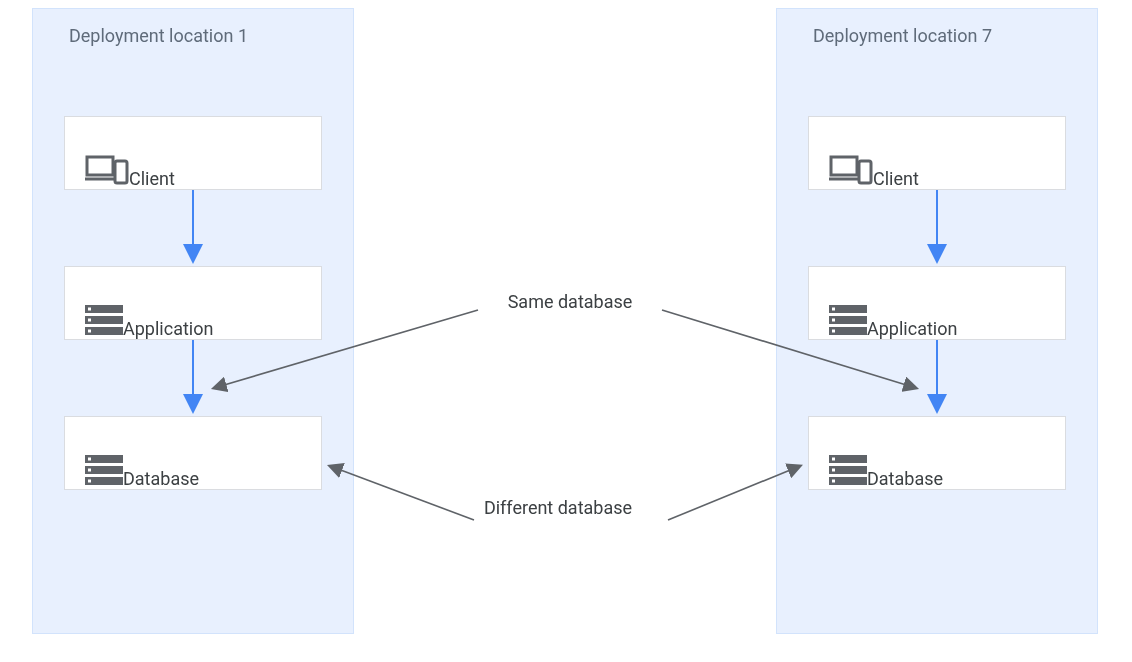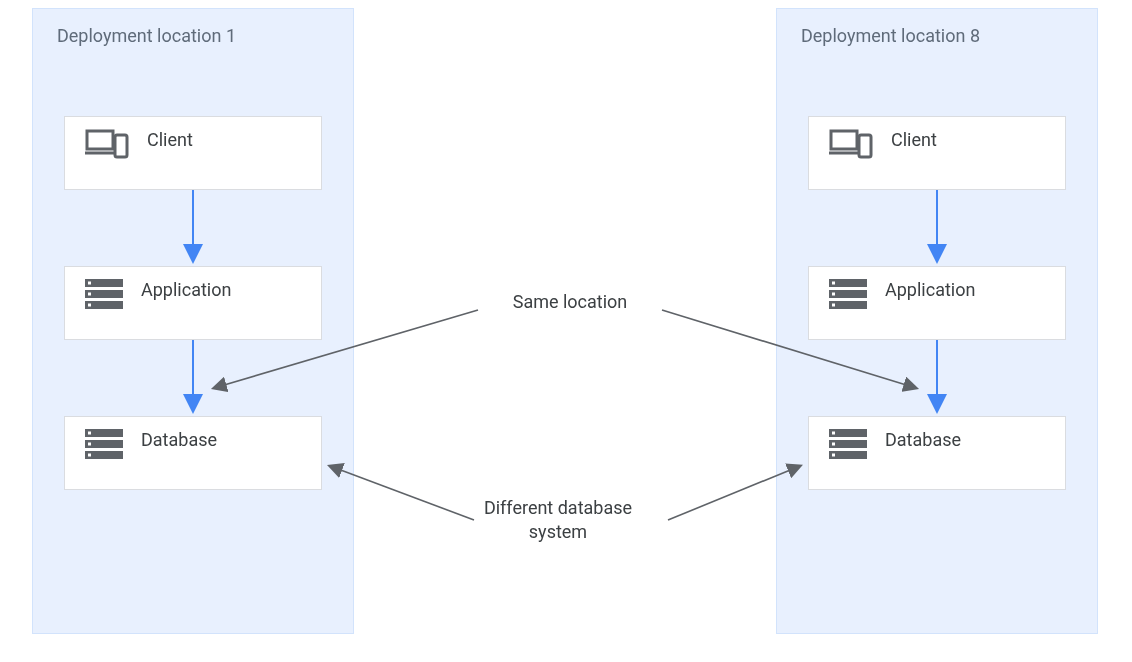--- a/index.html
+++ b/index.html
@@ -20,7 +20,7 @@
   .container-title {
     position: absolute;
     top: 16px;
-    left: 24px;
+    left: 36px;
     font-size: 18px;
     color: #5f6b7a;
   }

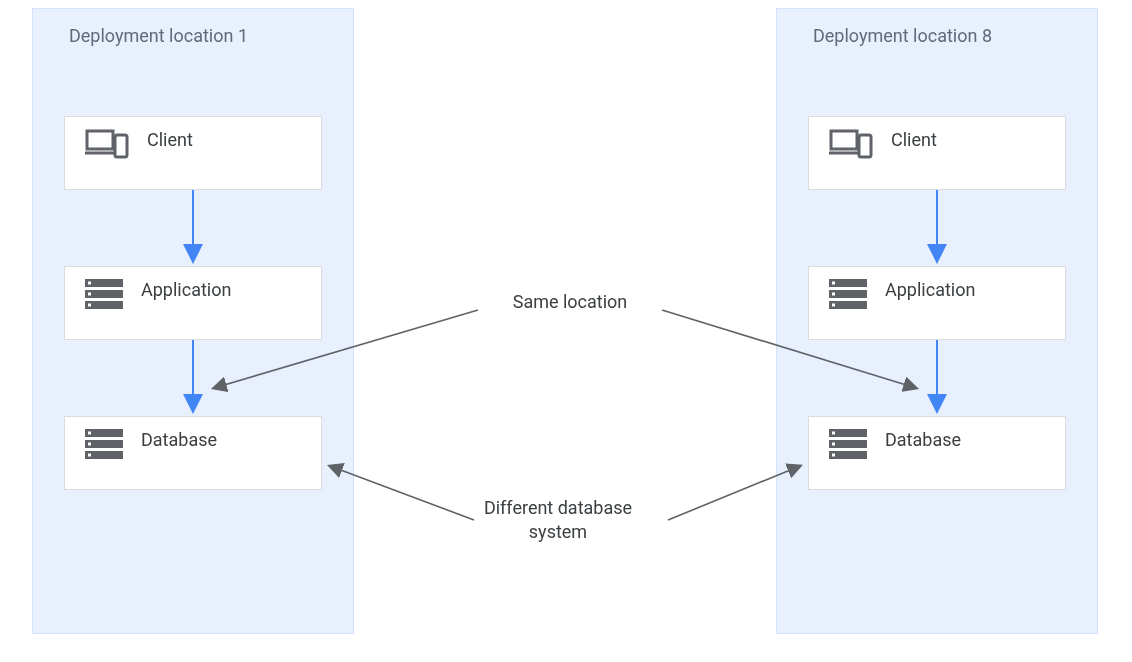--- a/index.html
+++ b/index.html
@@ -60,7 +60,7 @@
 </div>
 
 <div class="container" style="left:776px; top:8px; width:322px; height:626px;">
-  <div class="container-title">Deployment location 8</div>
+  <div class="container-title">Deployment location 7</div>
 </div>
 
 <div class="node" style="left:64px; top:116px; width:258px; height:74px;">

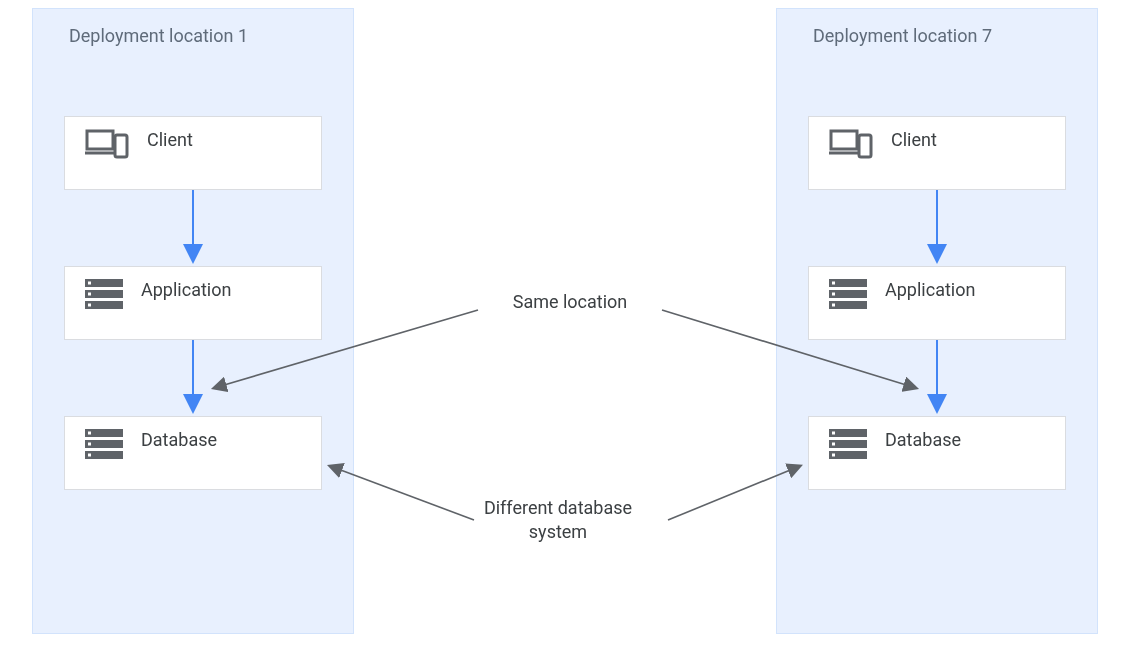--- a/index.html
+++ b/index.html
@@ -29,9 +29,8 @@
     background: #fff;
     border: 1px solid #dadce0;
     display: flex;
-    align-items: flex-start;
-    padding: 12px 20px;
-    gap: 18px;
+    align-items: flex-end;
+    padding: 0 20px;
   }
   .node-label {
     font-size: 18px;

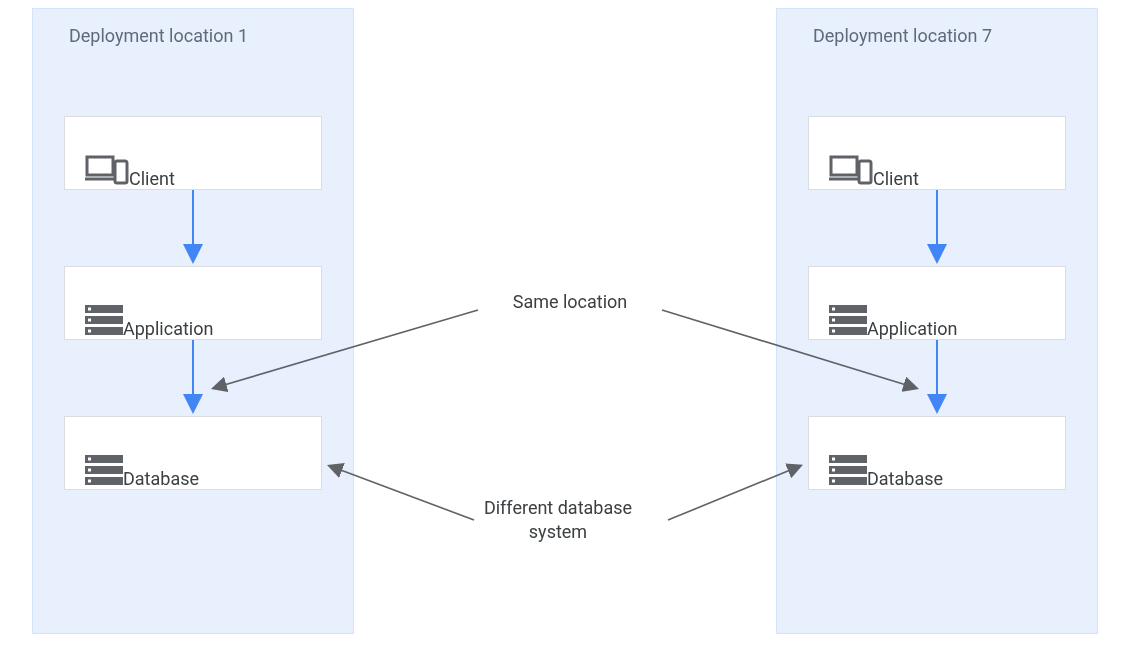--- a/index.html
+++ b/index.html
@@ -143,7 +143,7 @@
 </div>
 
 <div class="annotation" style="left:480px; top:290px; width:180px;">
-  <div>Same location</div>
+  <div>Same database</div>
 </div>
 
 <div class="annotation" style="left:463px; top:496px; width:190px;">

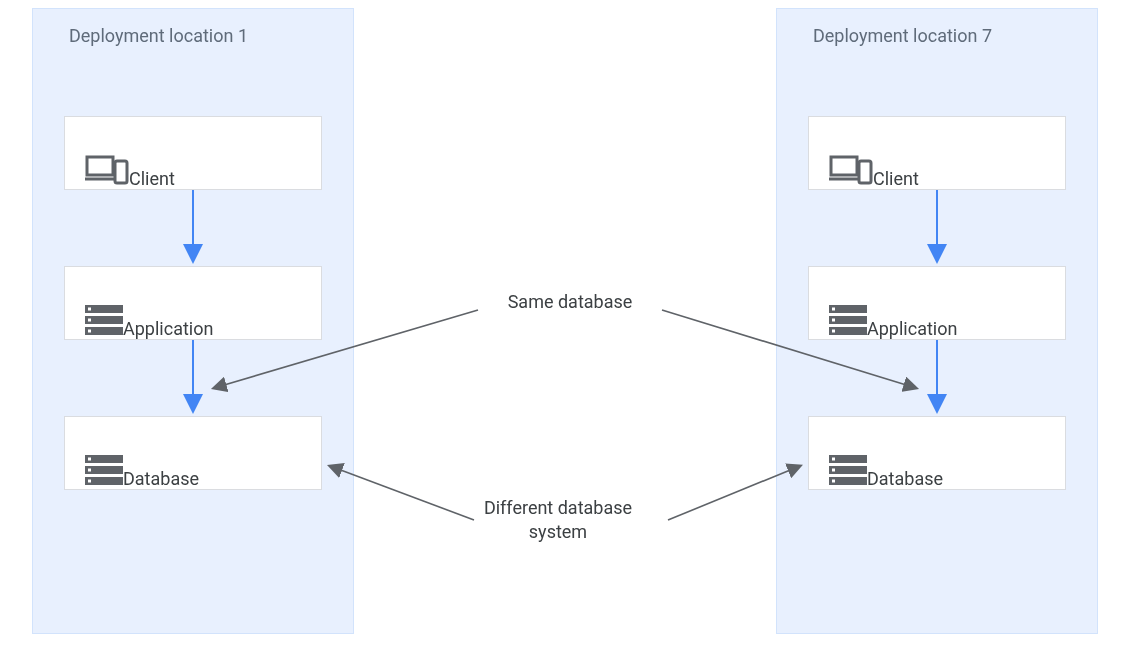--- a/index.html
+++ b/index.html
@@ -148,7 +148,6 @@
 
 <div class="annotation" style="left:463px; top:496px; width:190px;">
   <div>Different database</div>
-  <div>system</div>
 </div>
 
 <svg class="overlay">

